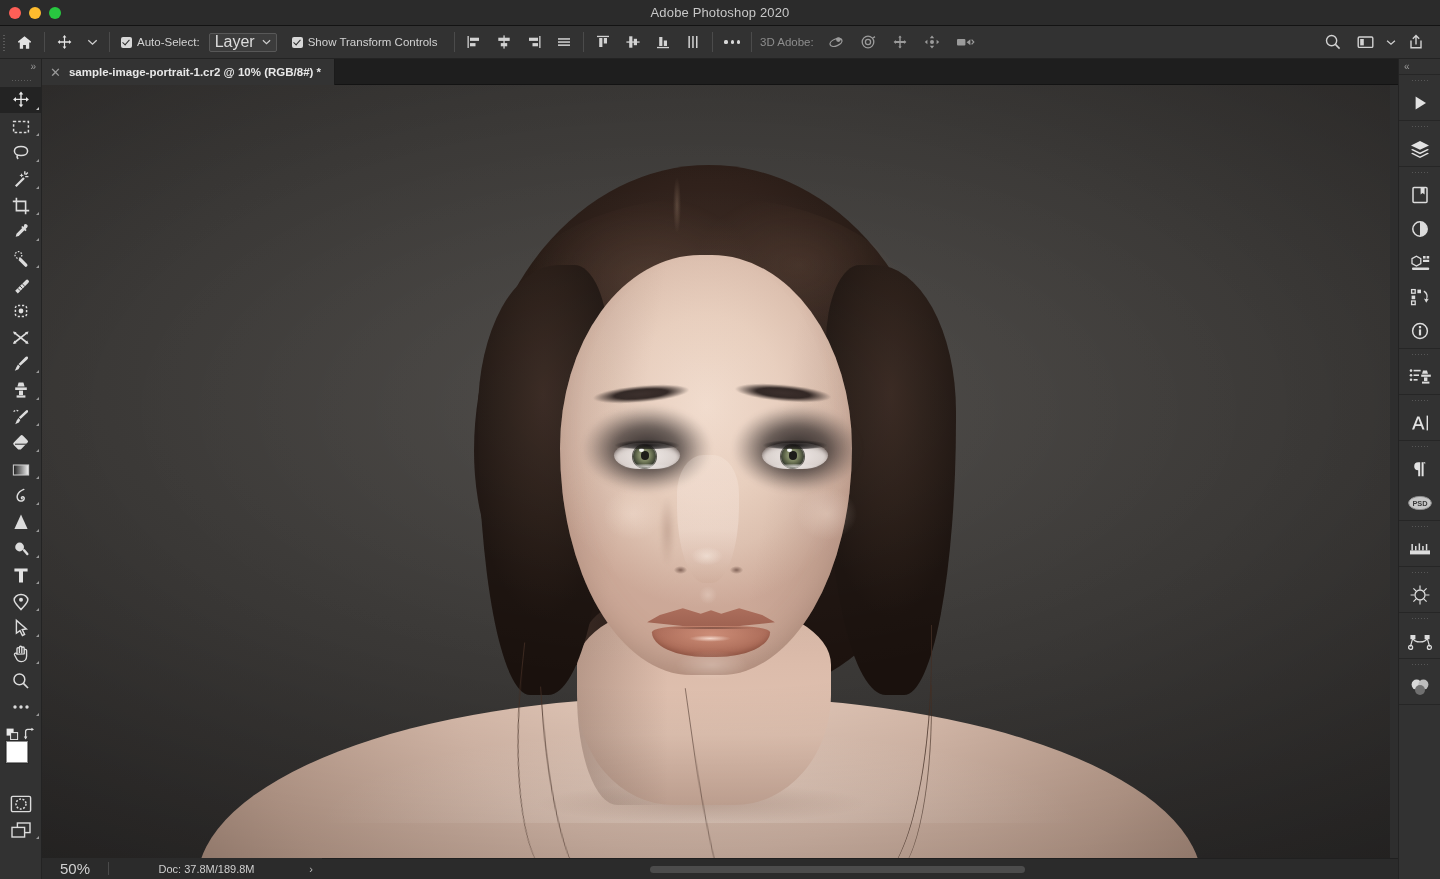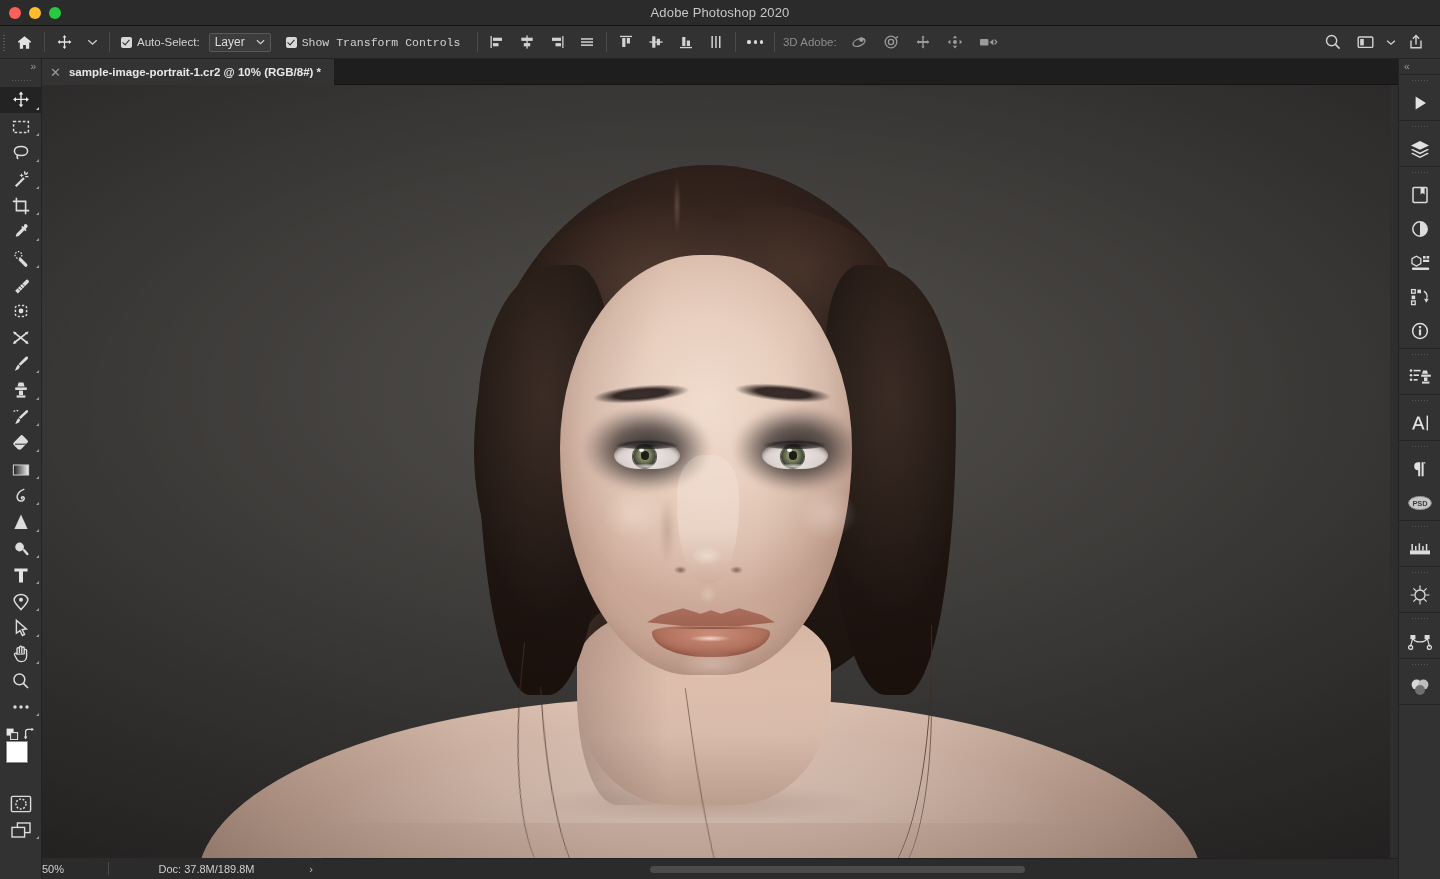--- a/index.html
+++ b/index.html
@@ -65,7 +65,7 @@
     background: #3c3c3c; display: flex; align-items: center;
     justify-content: space-between; padding: 0 5px; margin-left: 7px;
   }
-  .ob-field span { font-size: 12px; color: #dcdcdc; }
+  .ob-field span { font-size: 16px; color: #dcdcdc; }
   .ob-icon svg { display: block; }
   .mode-label { font-size: 11.5px; color: #8d8d8d; margin: 0 6px 0 4px; }
   .dots3 { display: flex; gap: 3px; align-items: center; }

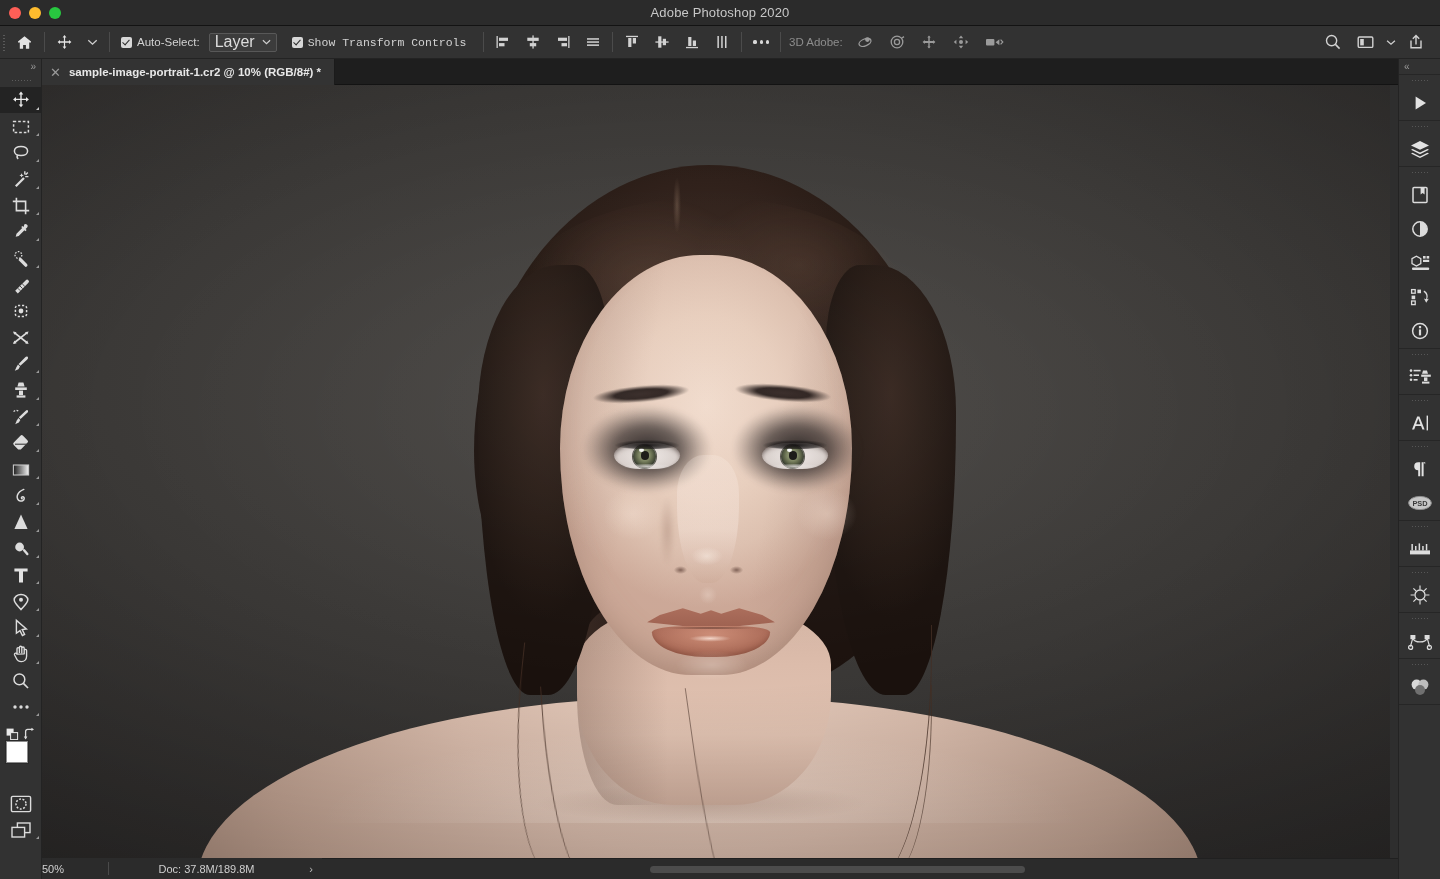--- a/index.html
+++ b/index.html
@@ -423,7 +423,7 @@
         </svg>
     </div>
 
-    <div class="ob-btn" style="margin-left:8px;font-family:Liberation Mono, monospace;">
+    <div class="ob-btn" style="margin-left:8px;">
       <span class="chk"></span>
       <span class="ob-label">Show Transform Controls</span>
     </div>

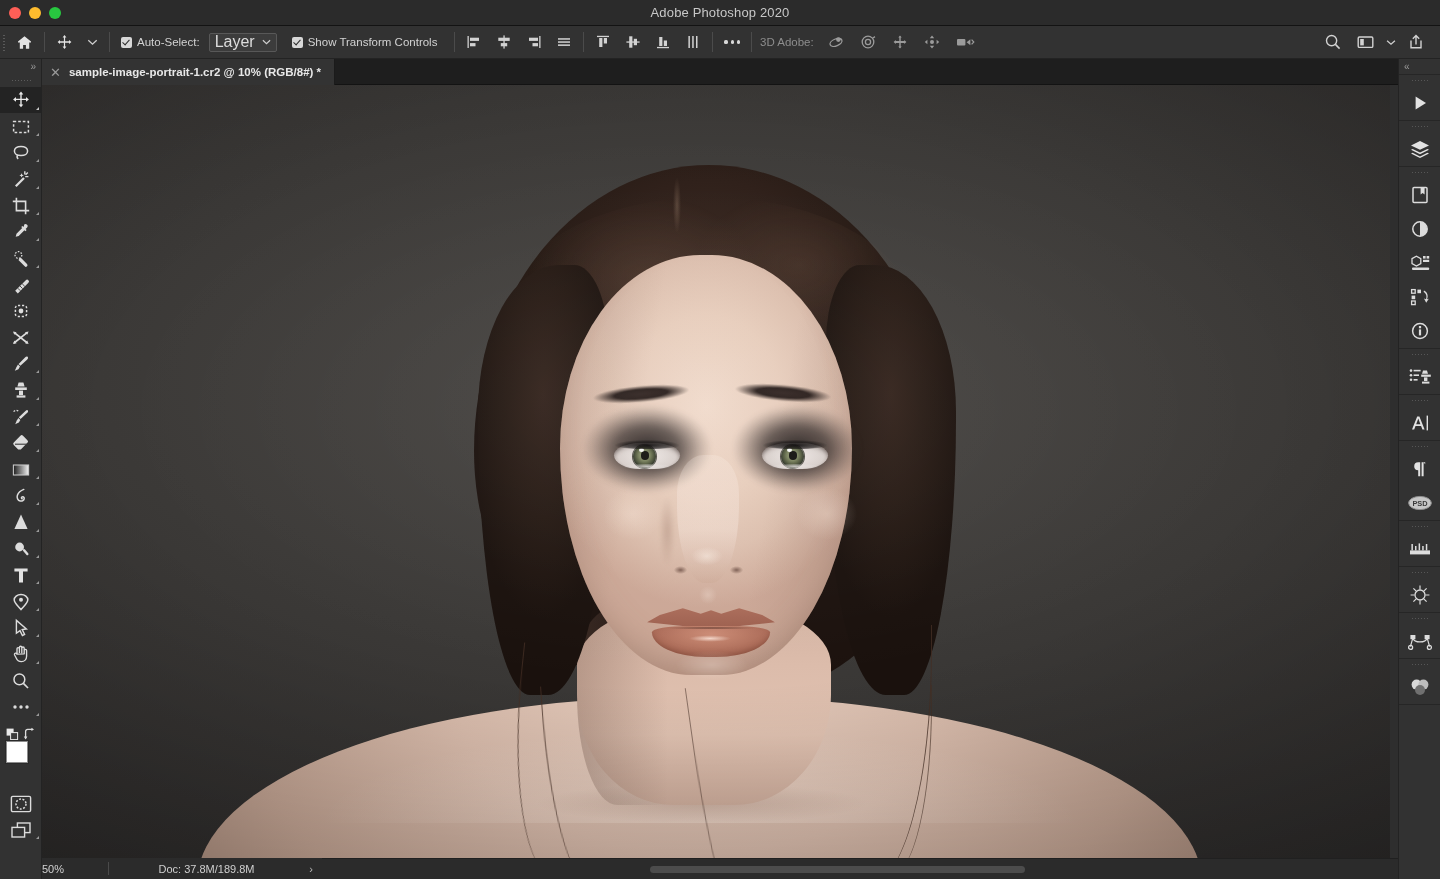--- a/index.html
+++ b/index.html
@@ -352,7 +352,7 @@
     position: absolute; left: 42px; bottom: 0; width: 280px; height: 21px;
     display: flex; align-items: center; background: #2b2b2b;
   }
-  .st-zoom { width: 66px; text-align: left; font-size: 11px; color: #d0d0d0; }
+  .st-zoom { width: 66px; text-align: center; font-size: 15px; color: #d0d0d0; }
   .st-sep { width: 1px; height: 13px; background: #4a4a4a; }
   .st-doc { flex: 1; text-align: center; font-size: 11px; color: #cfcfcf; padding-left: 4px; }
   .st-arrow { width: 22px; text-align: center; font-size: 11px; color: #bbbbbb; }

